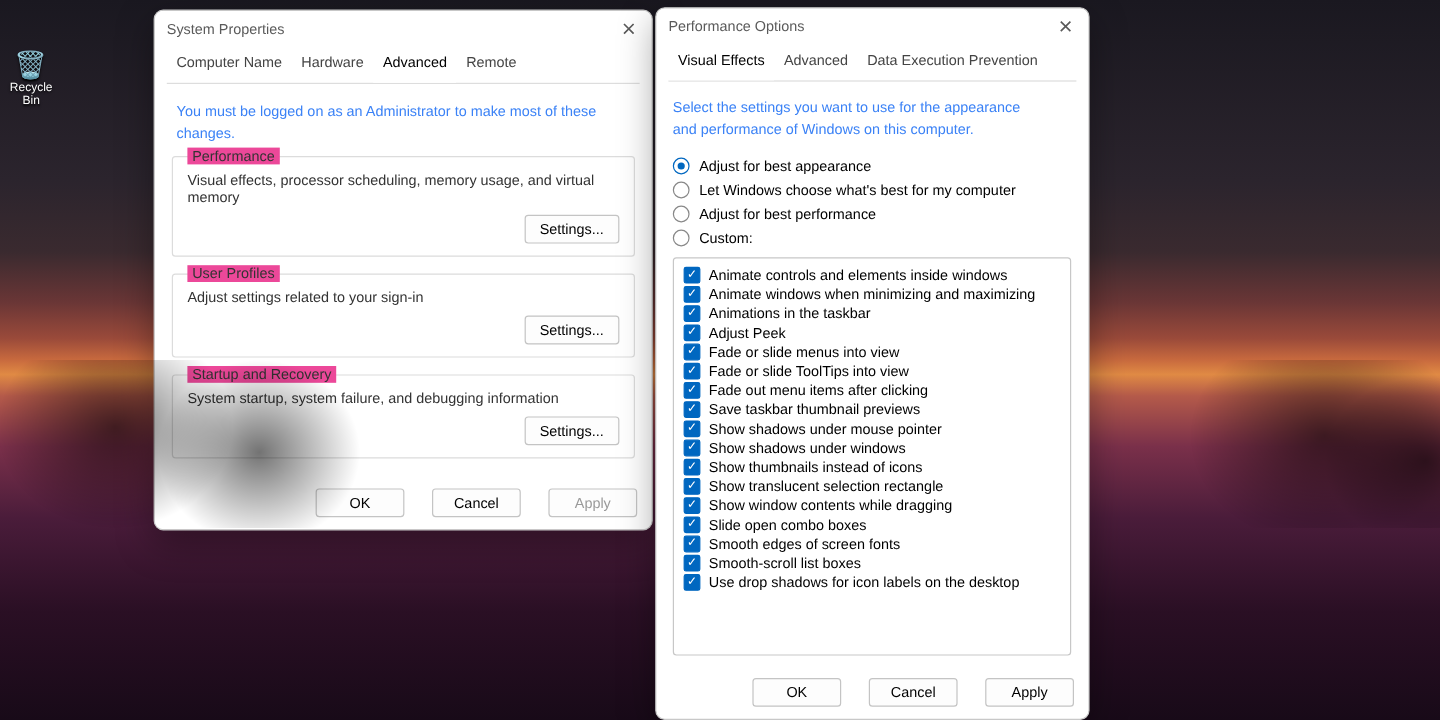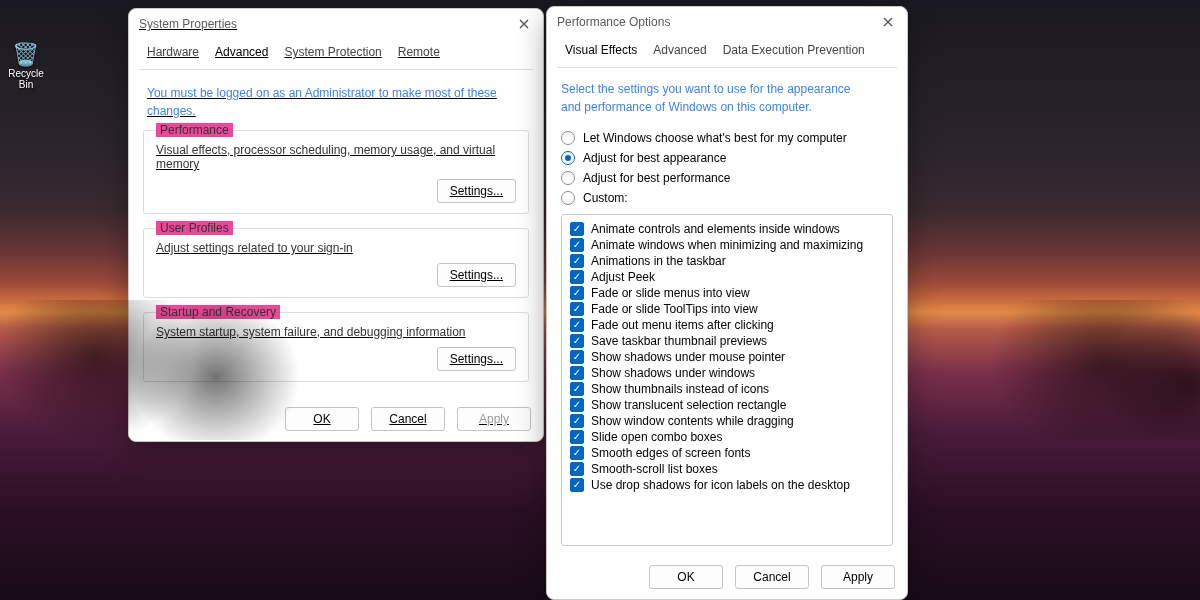--- a/index.html
+++ b/index.html
@@ -79,7 +79,7 @@
     <span>Recycle Bin</span>
   </div>
 
-  <div class="win" style="left:128px; top:8px; width:416px; height:434px;text-decoration:underline;">
+  <div class="win" style="left:128px; top:8px; width:416px; height:434px;">
     <div class="titlebar">
       <span>System Properties</span>
       <div class="closebtn">

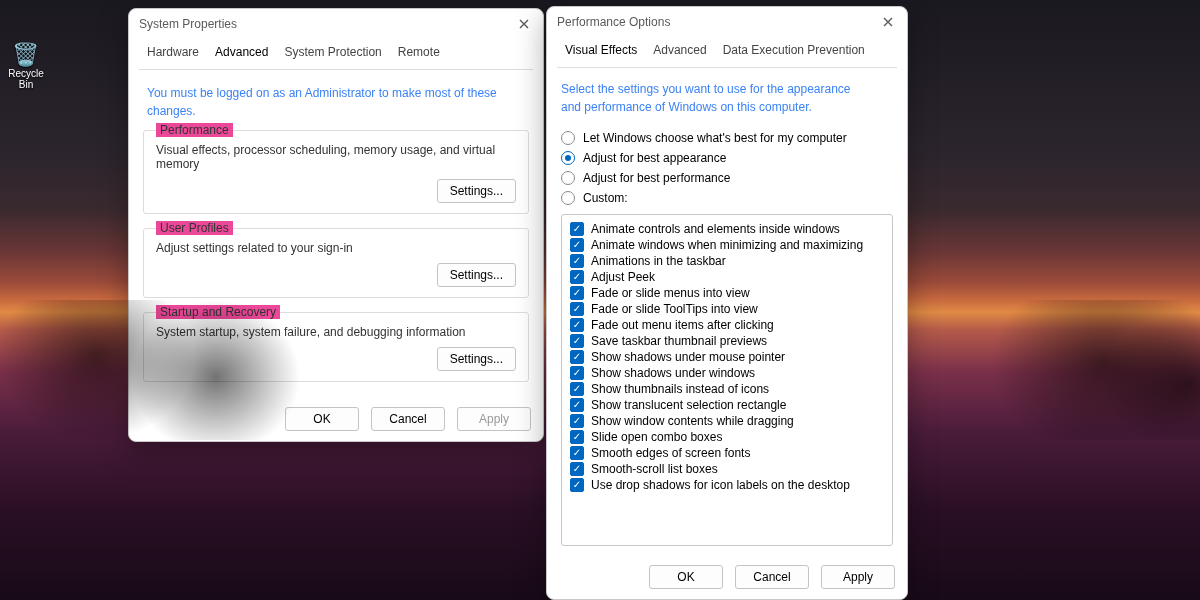--- a/index.html
+++ b/index.html
@@ -89,6 +89,7 @@
       </div>
     </div>
     <div class="tabs">
+      <div class="tab">Computer Name</div>
       <div class="tab">Hardware</div>
       <div class="tab active">Advanced</div>
       <div class="tab">System Protection</div>

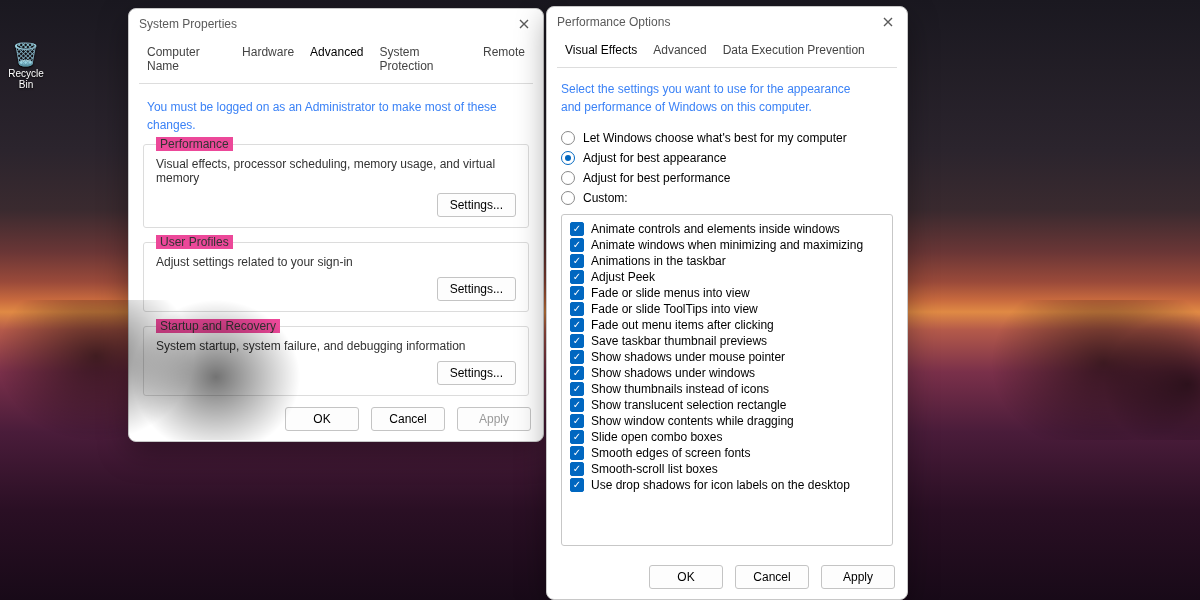--- a/index.html
+++ b/index.html
@@ -92,7 +92,6 @@
       <div class="tab">Computer Name</div>
       <div class="tab">Hardware</div>
       <div class="tab active">Advanced</div>
-      <div class="tab">System Protection</div>
       <div class="tab">Remote</div>
     </div>
     <div class="tabrow-border"></div>

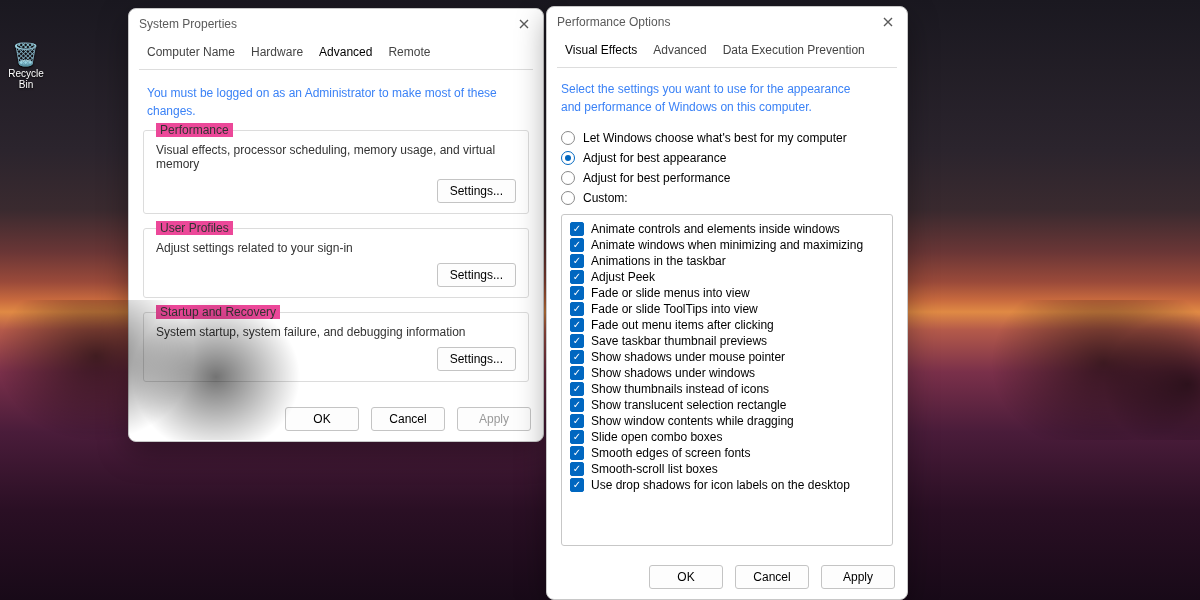--- a/index.html
+++ b/index.html
@@ -150,12 +150,12 @@
 
       <div id="radios">
           <div class="radio-row">
+            <span class="radio selected"></span>
+            <span>Adjust for best appearance</span>
+          </div>
+          <div class="radio-row">
             <span class="radio"></span>
             <span>Let Windows choose what's best for my computer</span>
-          </div>
-          <div class="radio-row">
-            <span class="radio selected"></span>
-            <span>Adjust for best appearance</span>
           </div>
           <div class="radio-row">
             <span class="radio"></span>

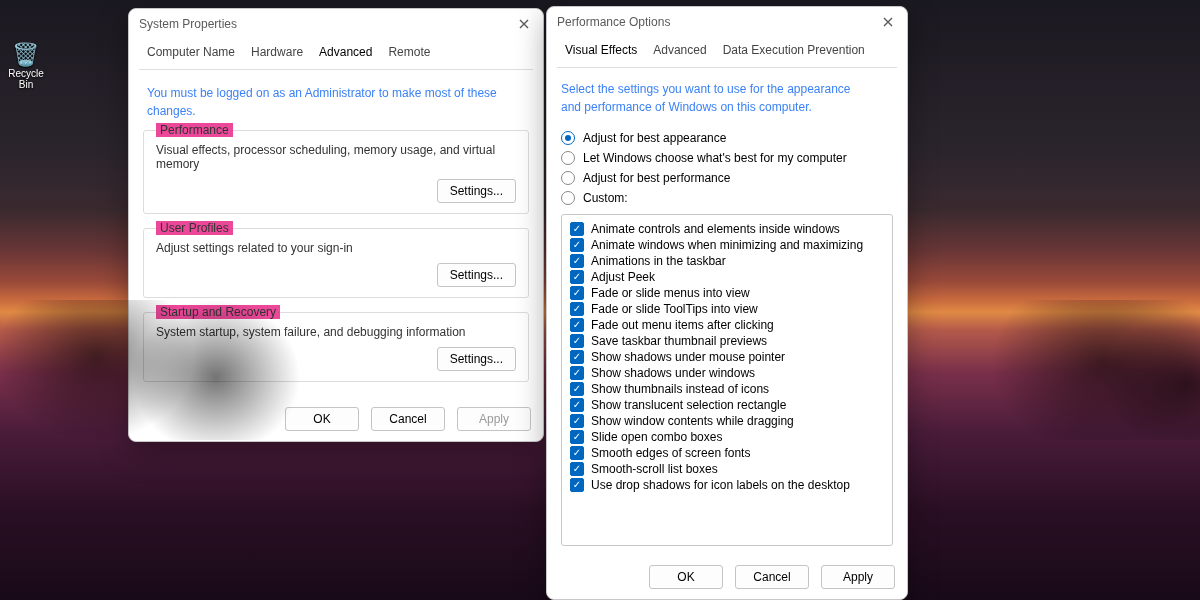--- a/index.html
+++ b/index.html
@@ -49,7 +49,7 @@
 .tabs .tab.active::after{content:"";position:absolute;left:0;right:0;bottom:-1px;height:1px;background:#fff;}
 .tabrow-border{height:1px;background:#ddd; margin:0 10px;}
 .body { padding: 10px 14px; flex:1; overflow:auto; }
-.footer { display:flex; justify-content:flex-end; gap:12px; padding:10px 12px; }
+.footer { display:flex; justify-content:flex-end; gap:23px; padding:10px 12px; }
 button.win-btn {
   min-width:74px; height:24px; padding:0 12px;
   background:#fdfdfd; border:1px solid #c4c4c4; border-radius:3px;

